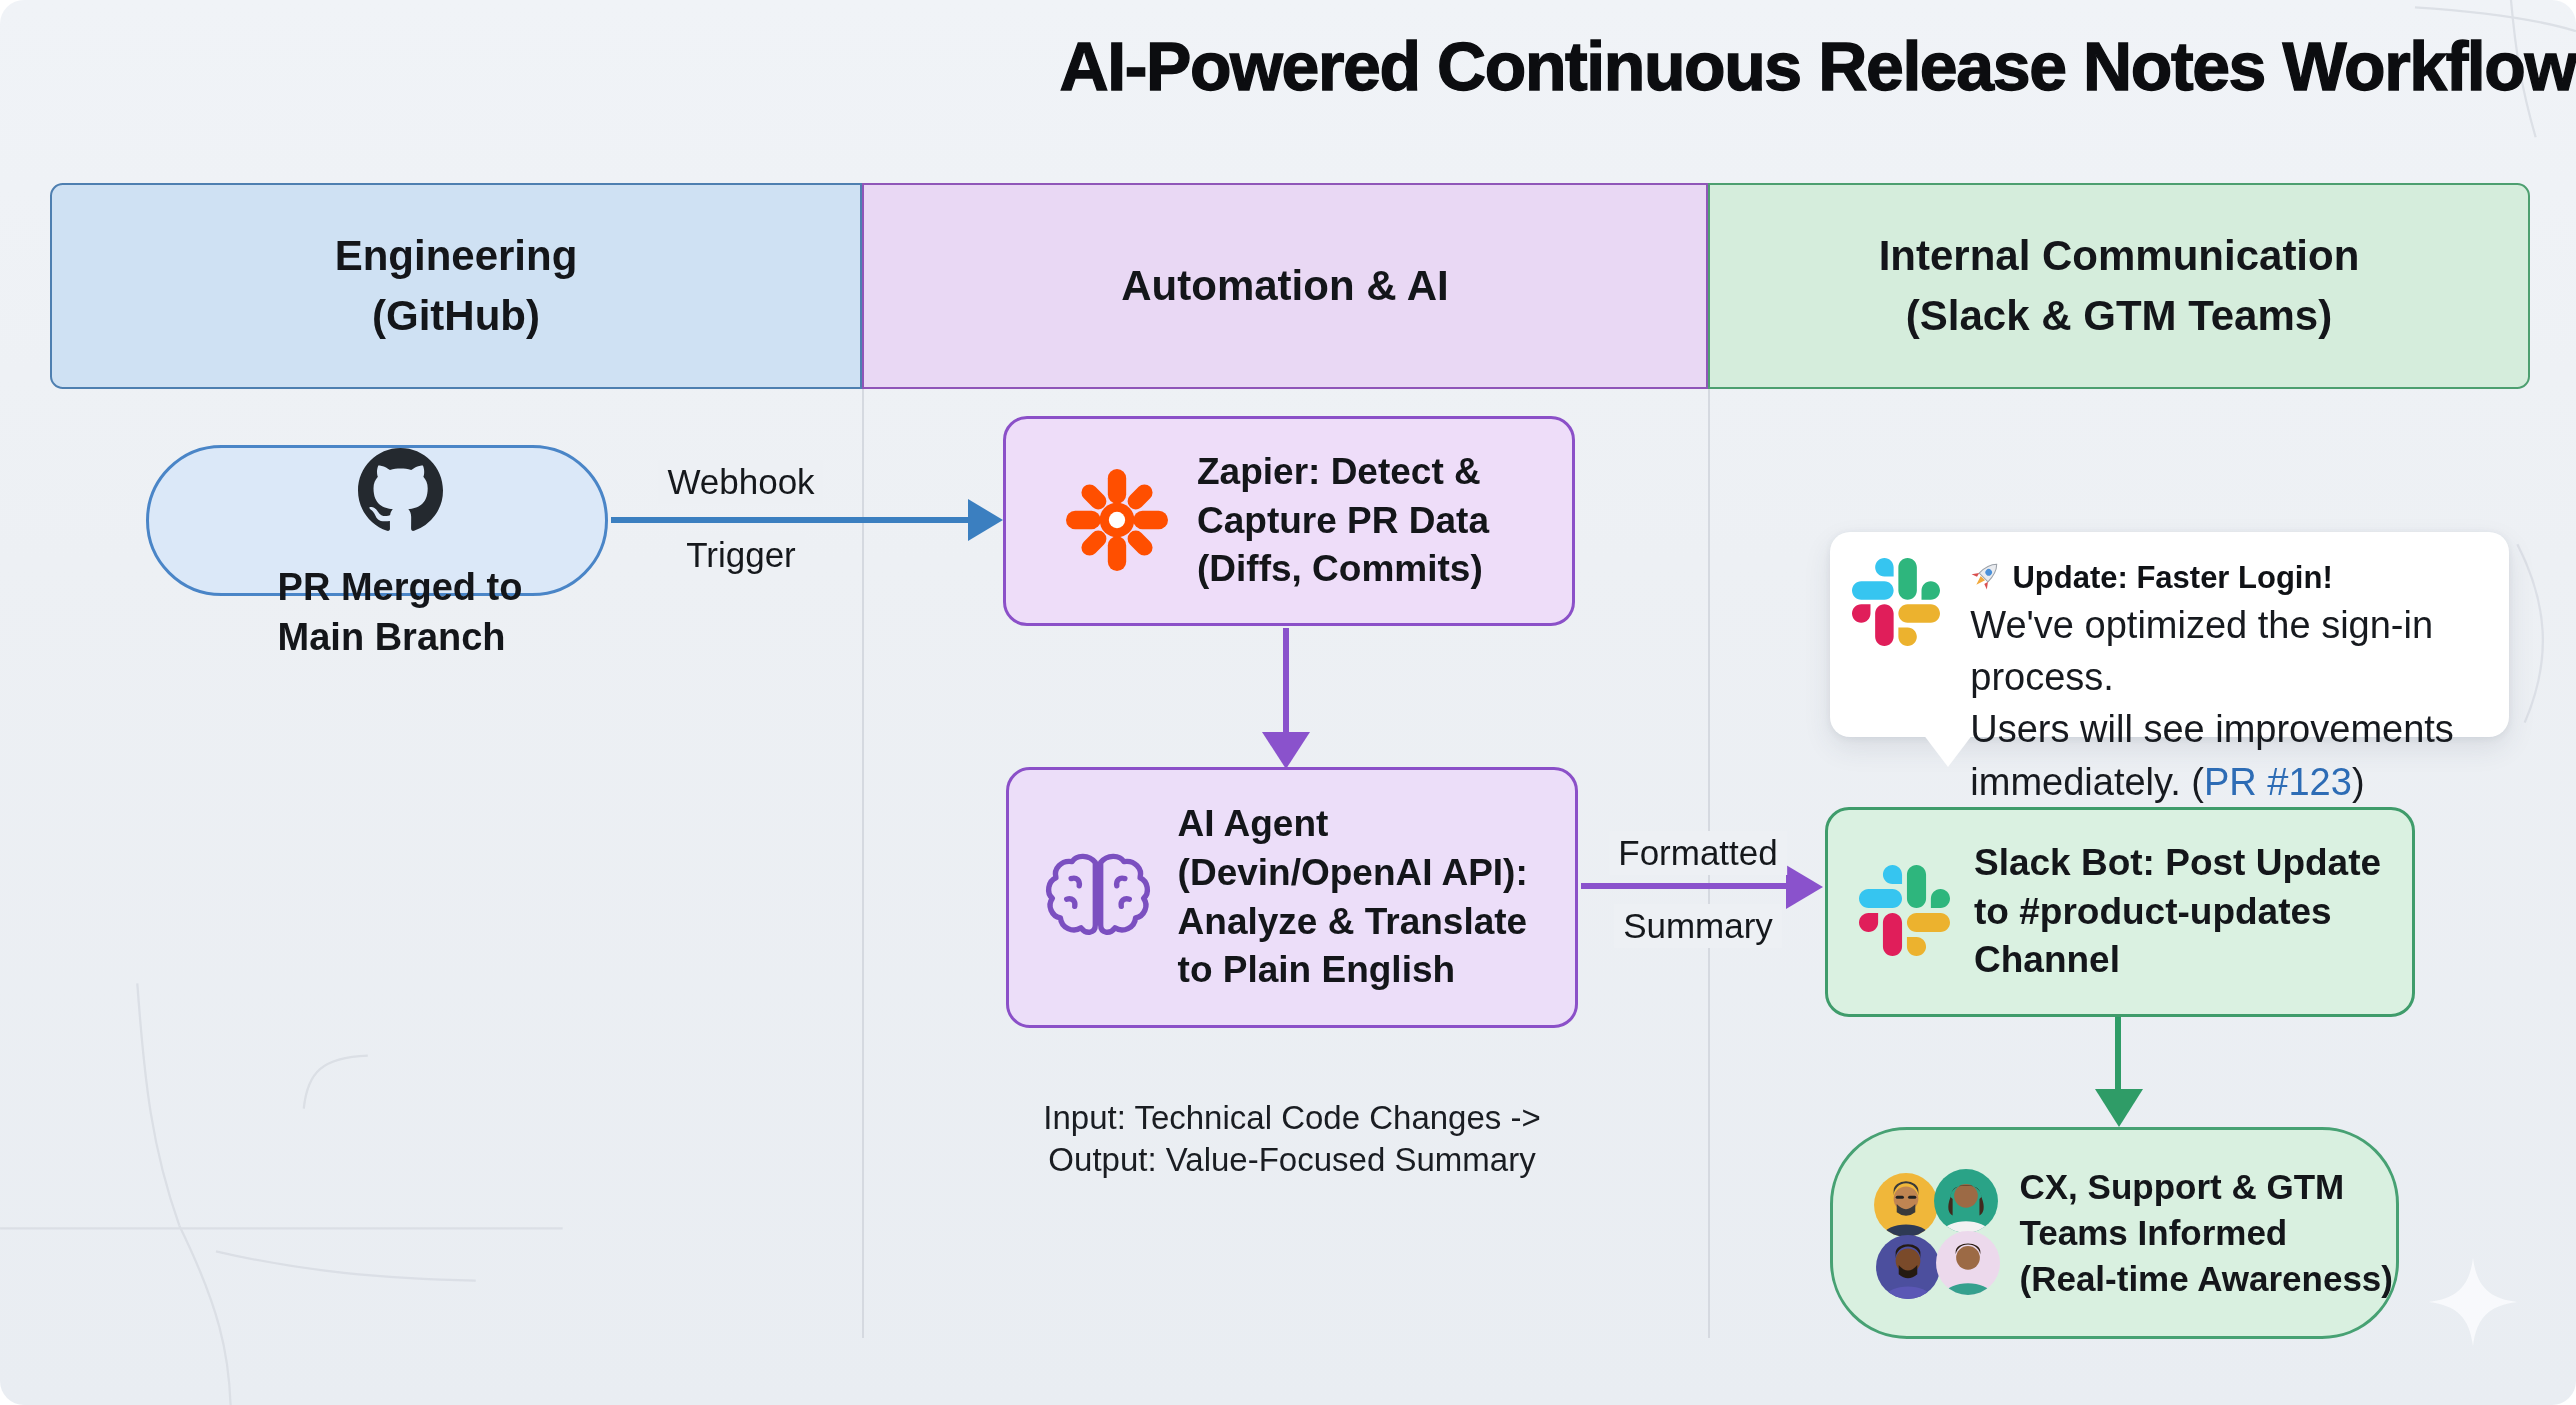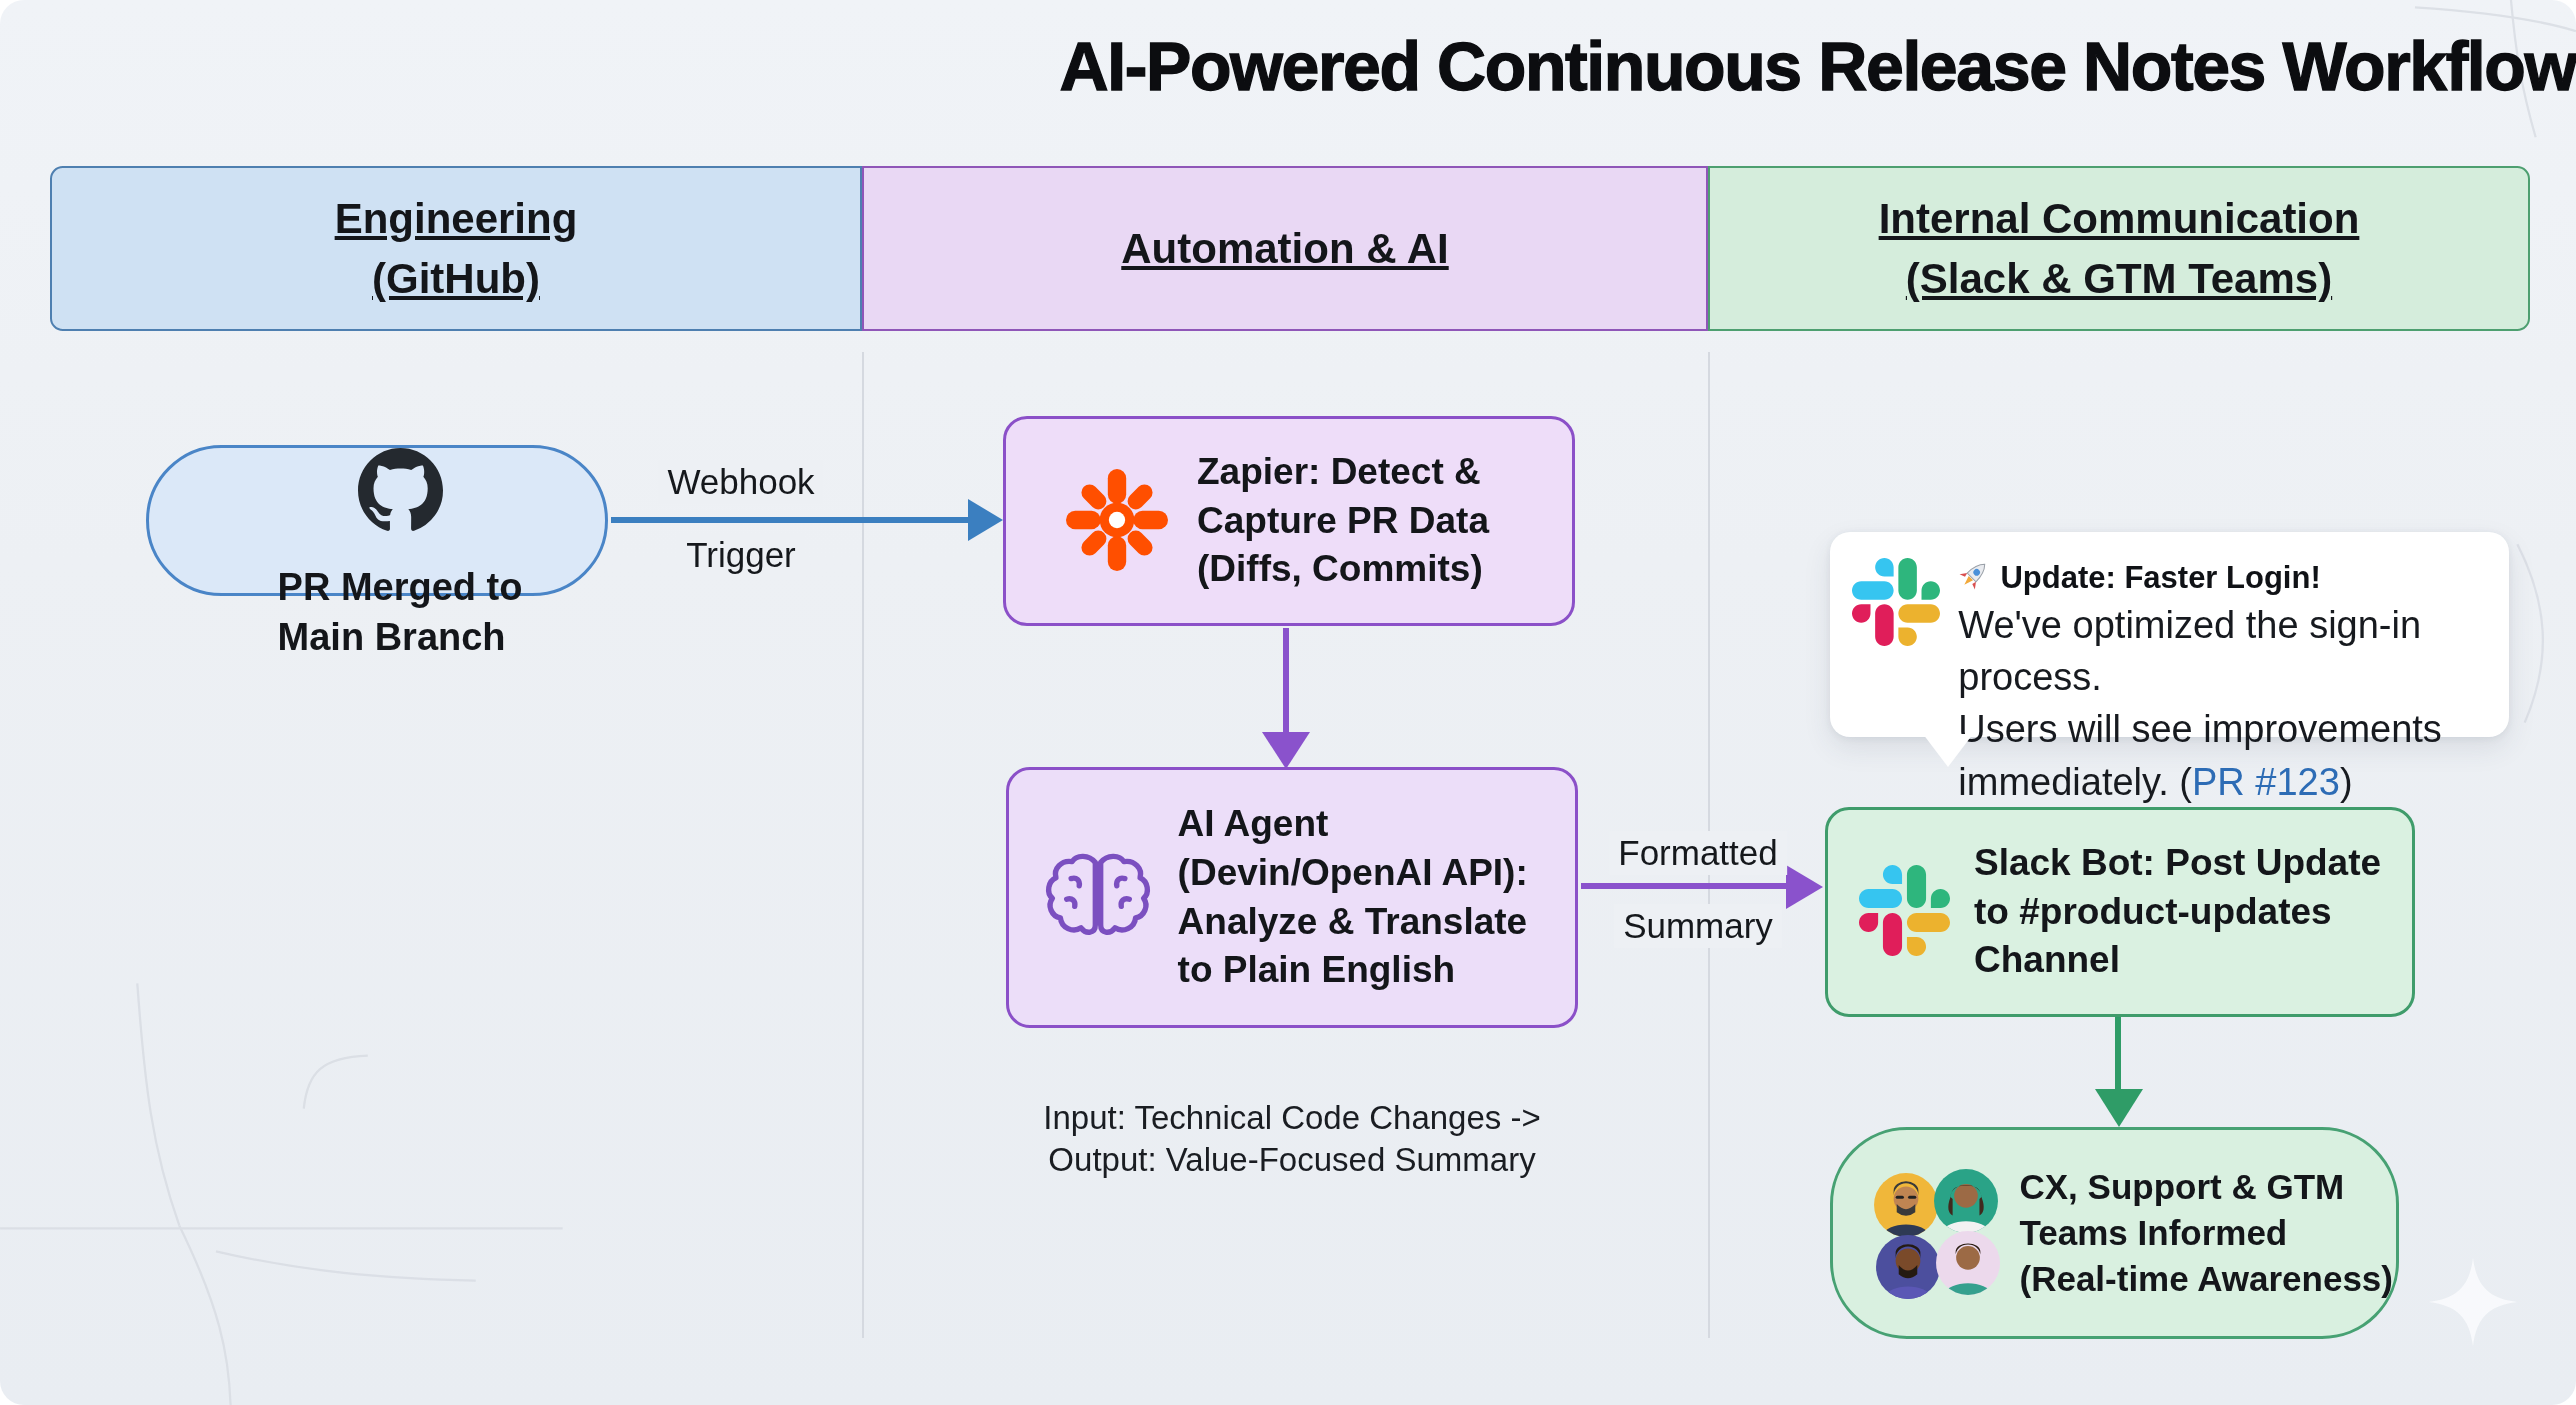--- a/index.html
+++ b/index.html
@@ -18,7 +18,7 @@
 
   .divider { position:absolute; top:352px; height:986px; width:1.8px; background:#d5d9e0; z-index:1; }
 
-  .lane-band { position:absolute; left:50px; top:166px; width:2481px; height:165px; display:flex; z-index:2;text-decoration:underline; }
+  .lane-band { position:absolute; left:50px; top:183px; width:2481px; height:206px; display:flex; z-index:2; }
   .lane { display:flex; flex-direction:column; justify-content:center; align-items:center;
     font-size:42px; font-weight:bold; line-height:1.42; border:2.7px solid; text-align:center; }
   .lane-eng  { width:812px; background:#cfe1f3; border-color:#4e7fb0; border-radius:12.8px 0 0 12.8px; }

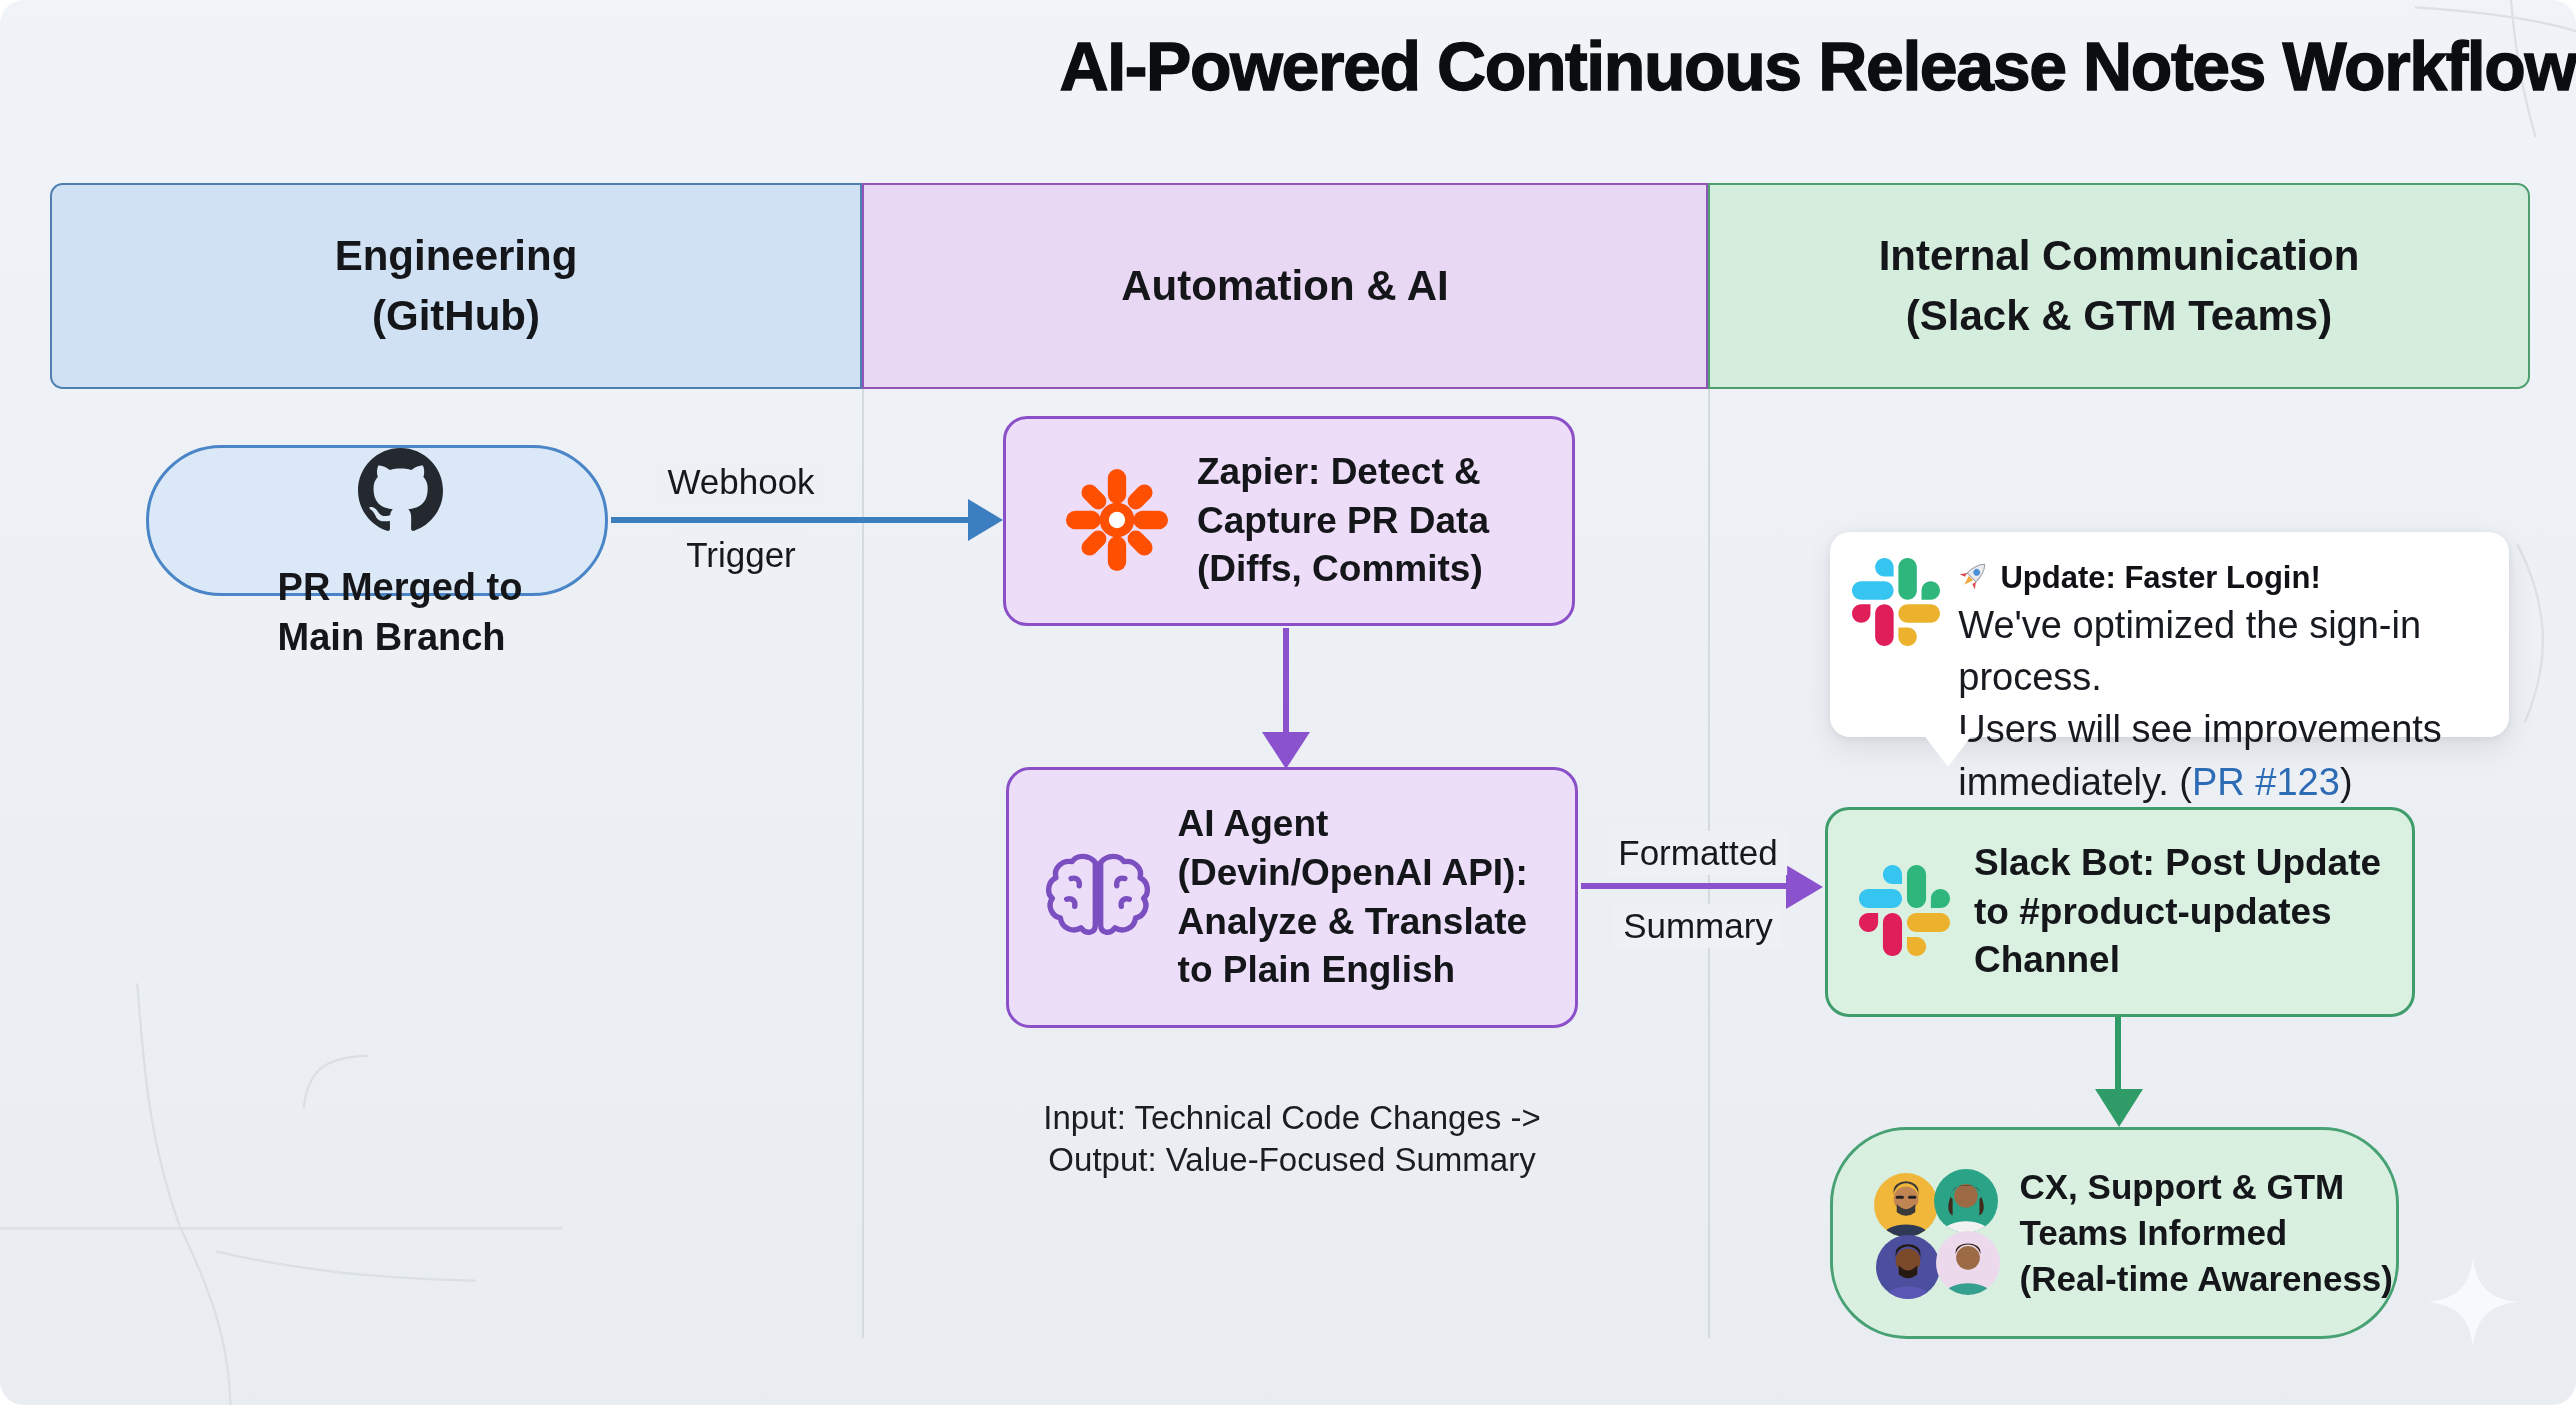--- a/index.html
+++ b/index.html
@@ -54,7 +54,7 @@
   .notif { position:absolute; left:1830px; top:532px; width:679px; height:205px;
     background:#ffffff; border-radius:20px; z-index:6; display:flex; align-items:flex-start;
     padding:25.6px 22px 22px 22px;
-    box-shadow:0 11px 27.4px rgba(45,55,75,.10), 0 1.8px 7.3px rgba(45,55,75,.07); }
+    box-shadow:0 11px 27.4px rgba(45,55,75,.10), 0 1.8px 7.3px rgba(45,55,75,.07);gap:12px; }
   .notif-tail { position:absolute; left:1923px; top:734px; width:0; height:0; z-index:6;
     border-left:25px solid transparent; border-right:25px solid transparent; border-top:33px solid #ffffff; }
   .notif-text { margin-left:18.3px; }

